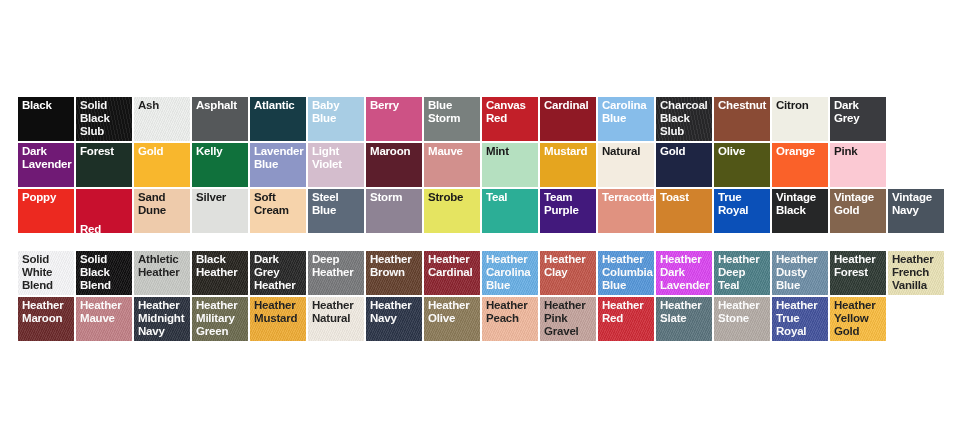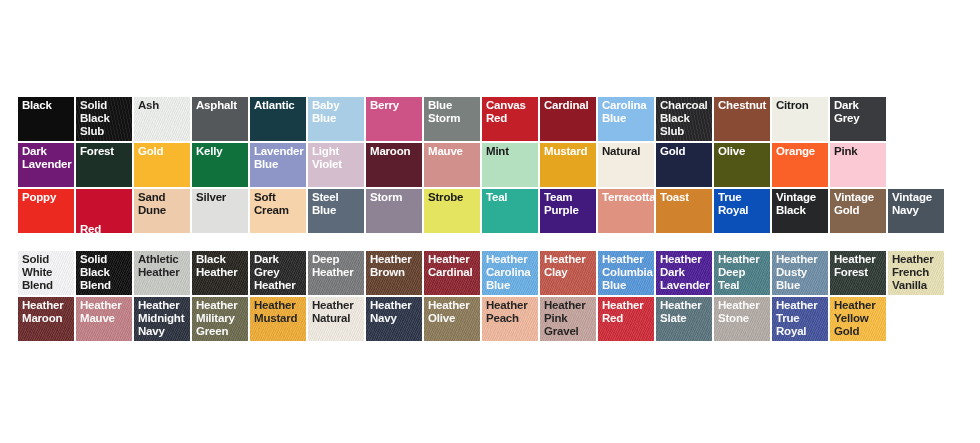--- a/index.html
+++ b/index.html
@@ -258,7 +258,7 @@
         <div class="swatch heather-tex" style="background: rgb(85, 150, 216);">
           <div class="swatch-label" style="color: rgb(255, 255, 255);">Heather Columbia Blue</div>
         </div>
-        <div class="swatch heather-tex" style="background: #4c1d95; padding-left: 37px;">
+        <div class="swatch heather-tex" style="background: #d946ef; padding-left: 37px;">
           <div class="swatch-label" style="color: rgb(255, 255, 255);">Heather Dark Lavender</div>
         </div>
         <div class="swatch heather-tex" style="background: rgb(76, 126, 134);">

